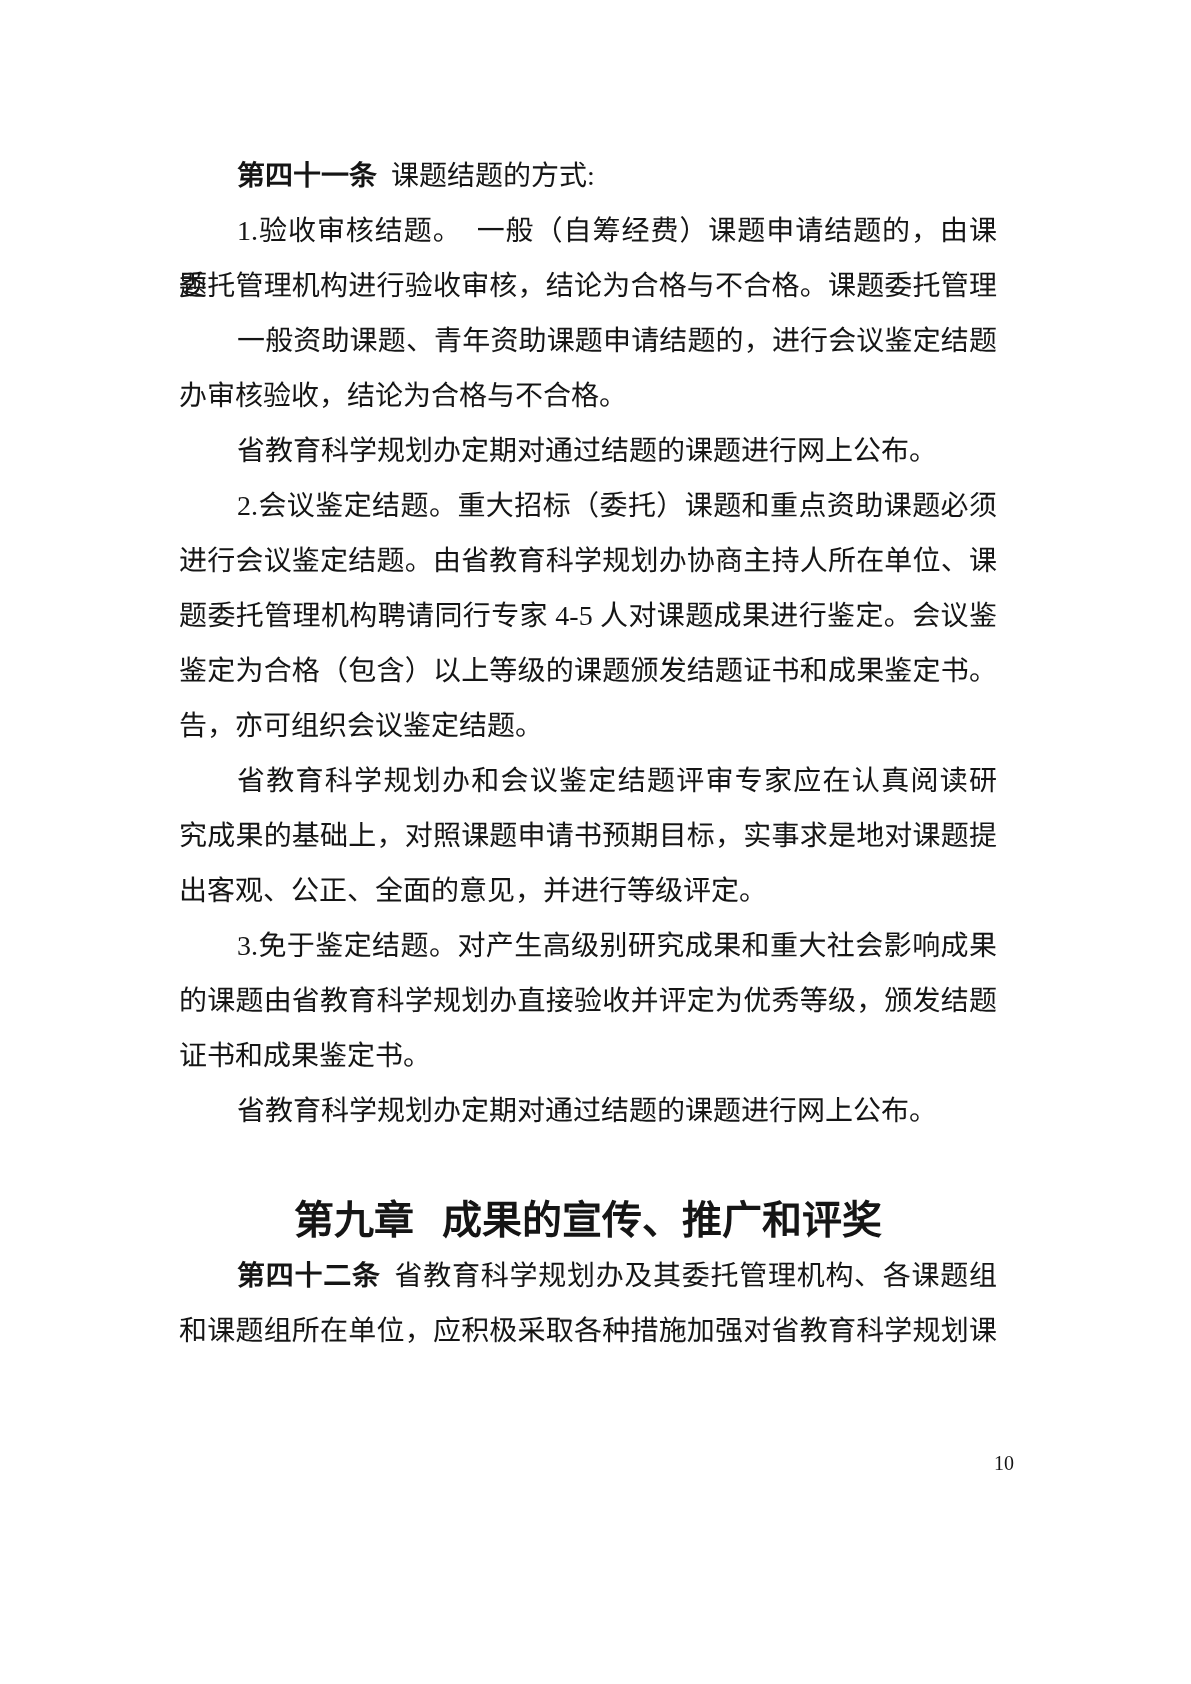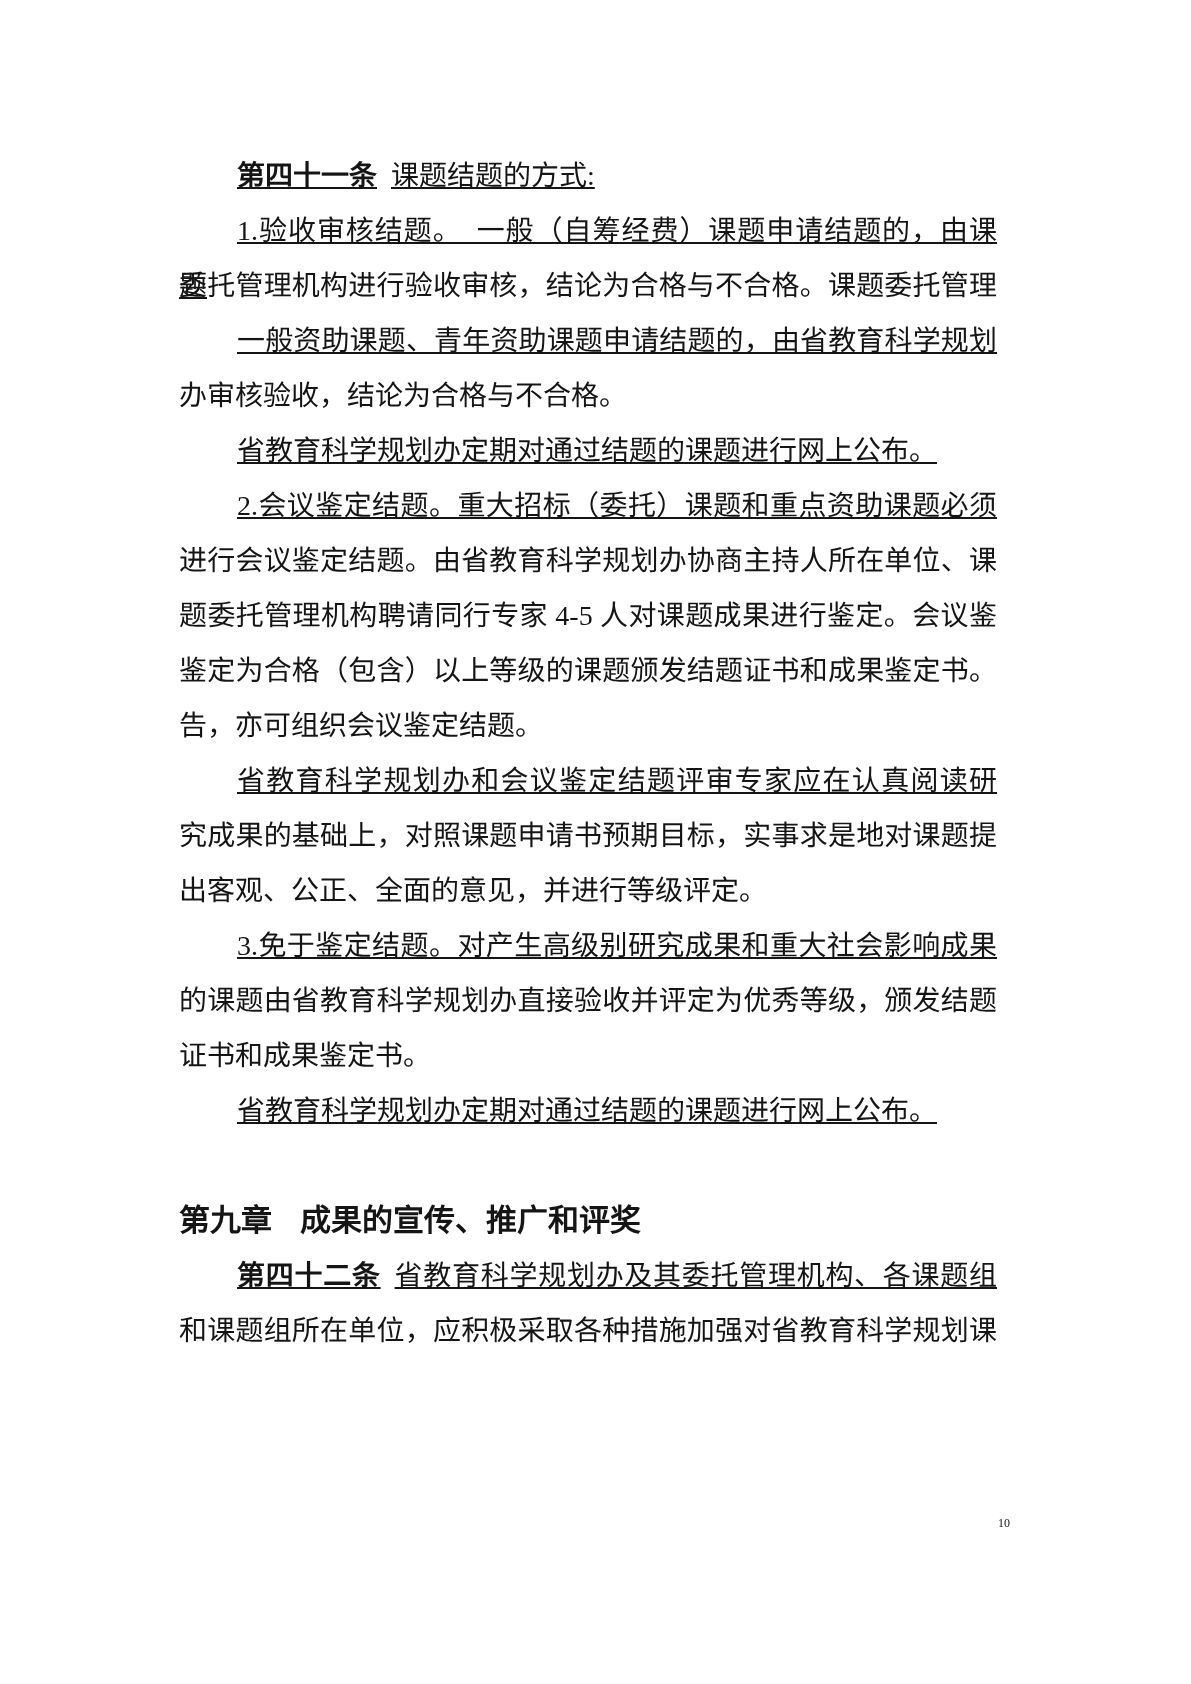--- a/index.html
+++ b/index.html
@@ -34,7 +34,6 @@
   }
   .indent {
     text-indent: 58px;
-    text-decoration: underline;
   }
   .num {
     font-weight: bold;

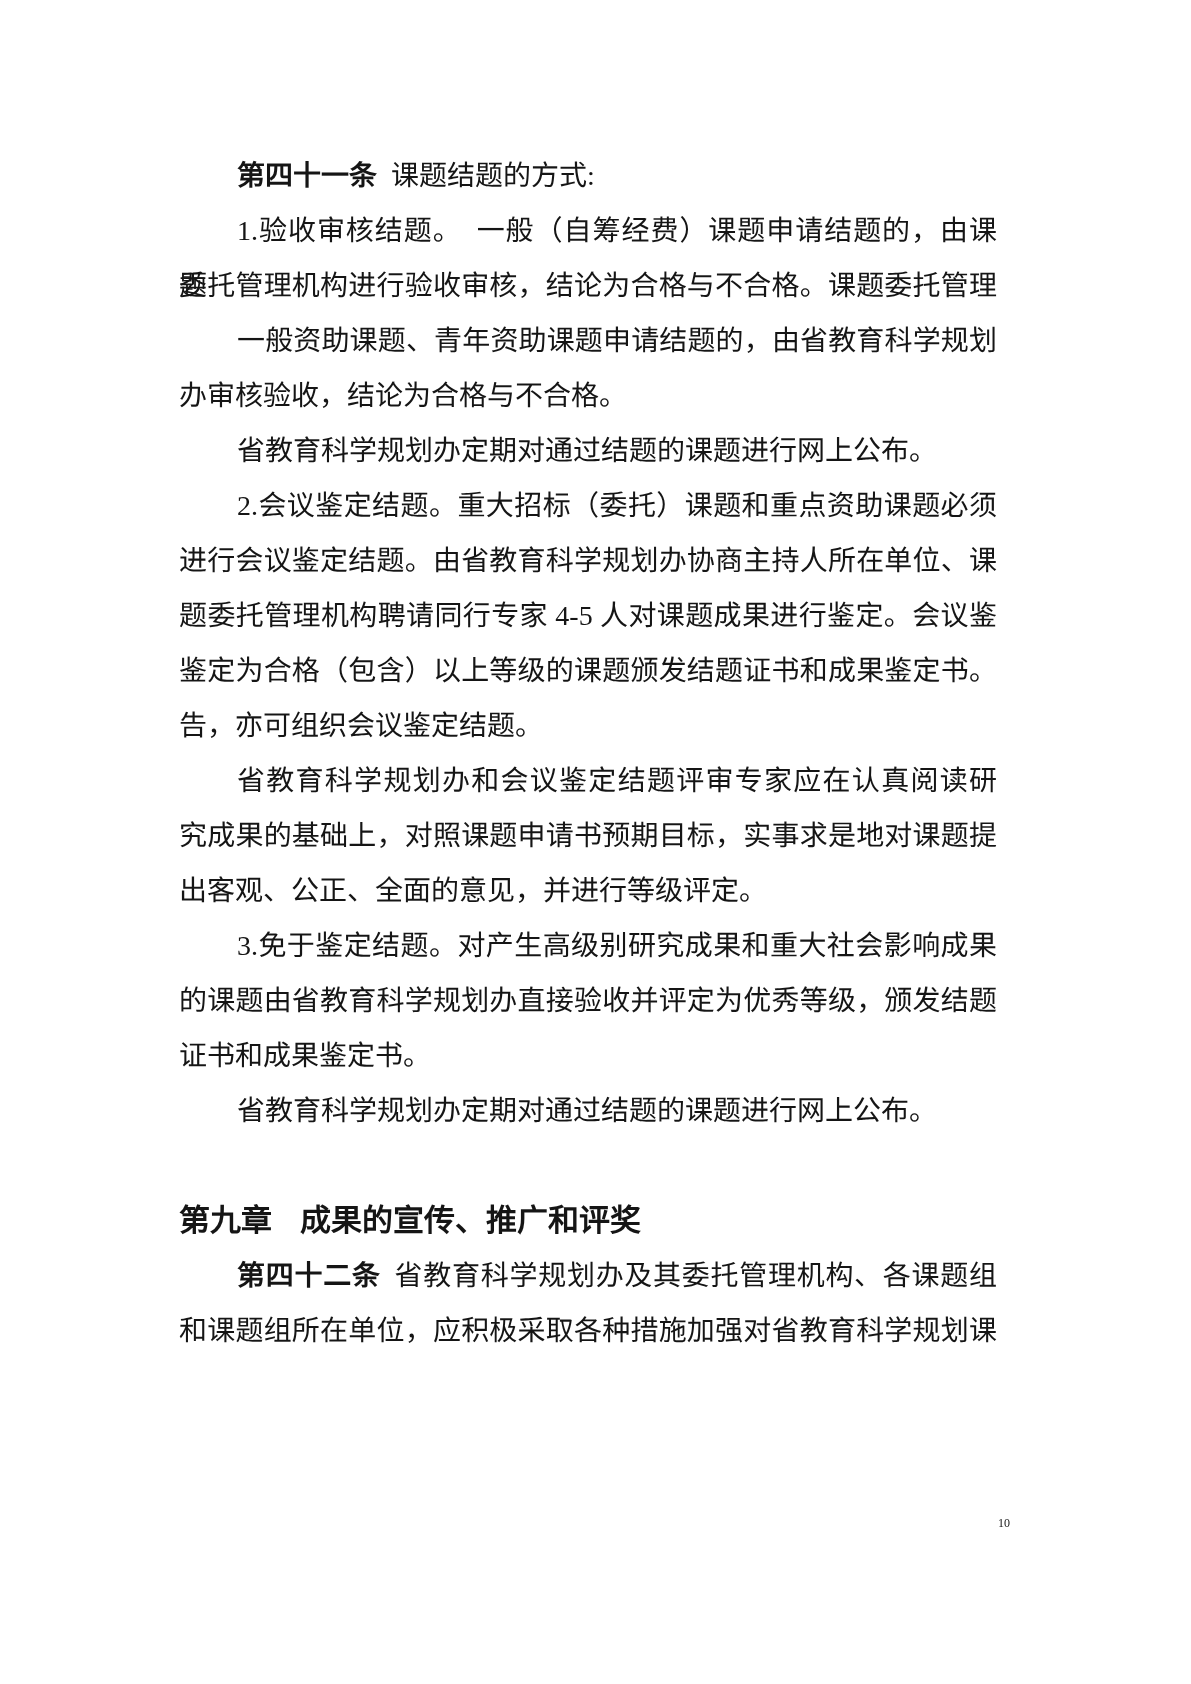--- a/index.html
+++ b/index.html
@@ -70,7 +70,7 @@
     <div class="ln indent fill">1.验收审核结题。　一般（自筹经费）课题申请结题的，由课题</div>
     <div class="ln fill">委托管理机构进行验收审核，结论为合格与不合格。课题委托管理</div>
 
-    <div class="ln indent fill">一般资助课题、青年资助课题申请结题的，由省教育科学规划</div>
+    <div class="ln indent fill">一般资助课题、青年资助课题申请结题的，进行会议鉴定结题</div>
     <div class="ln">办审核验收，结论为合格与不合格。</div>
 
     <div class="ln indent">省教育科学规划办定期对通过结题的课题进行网上公布。</div>

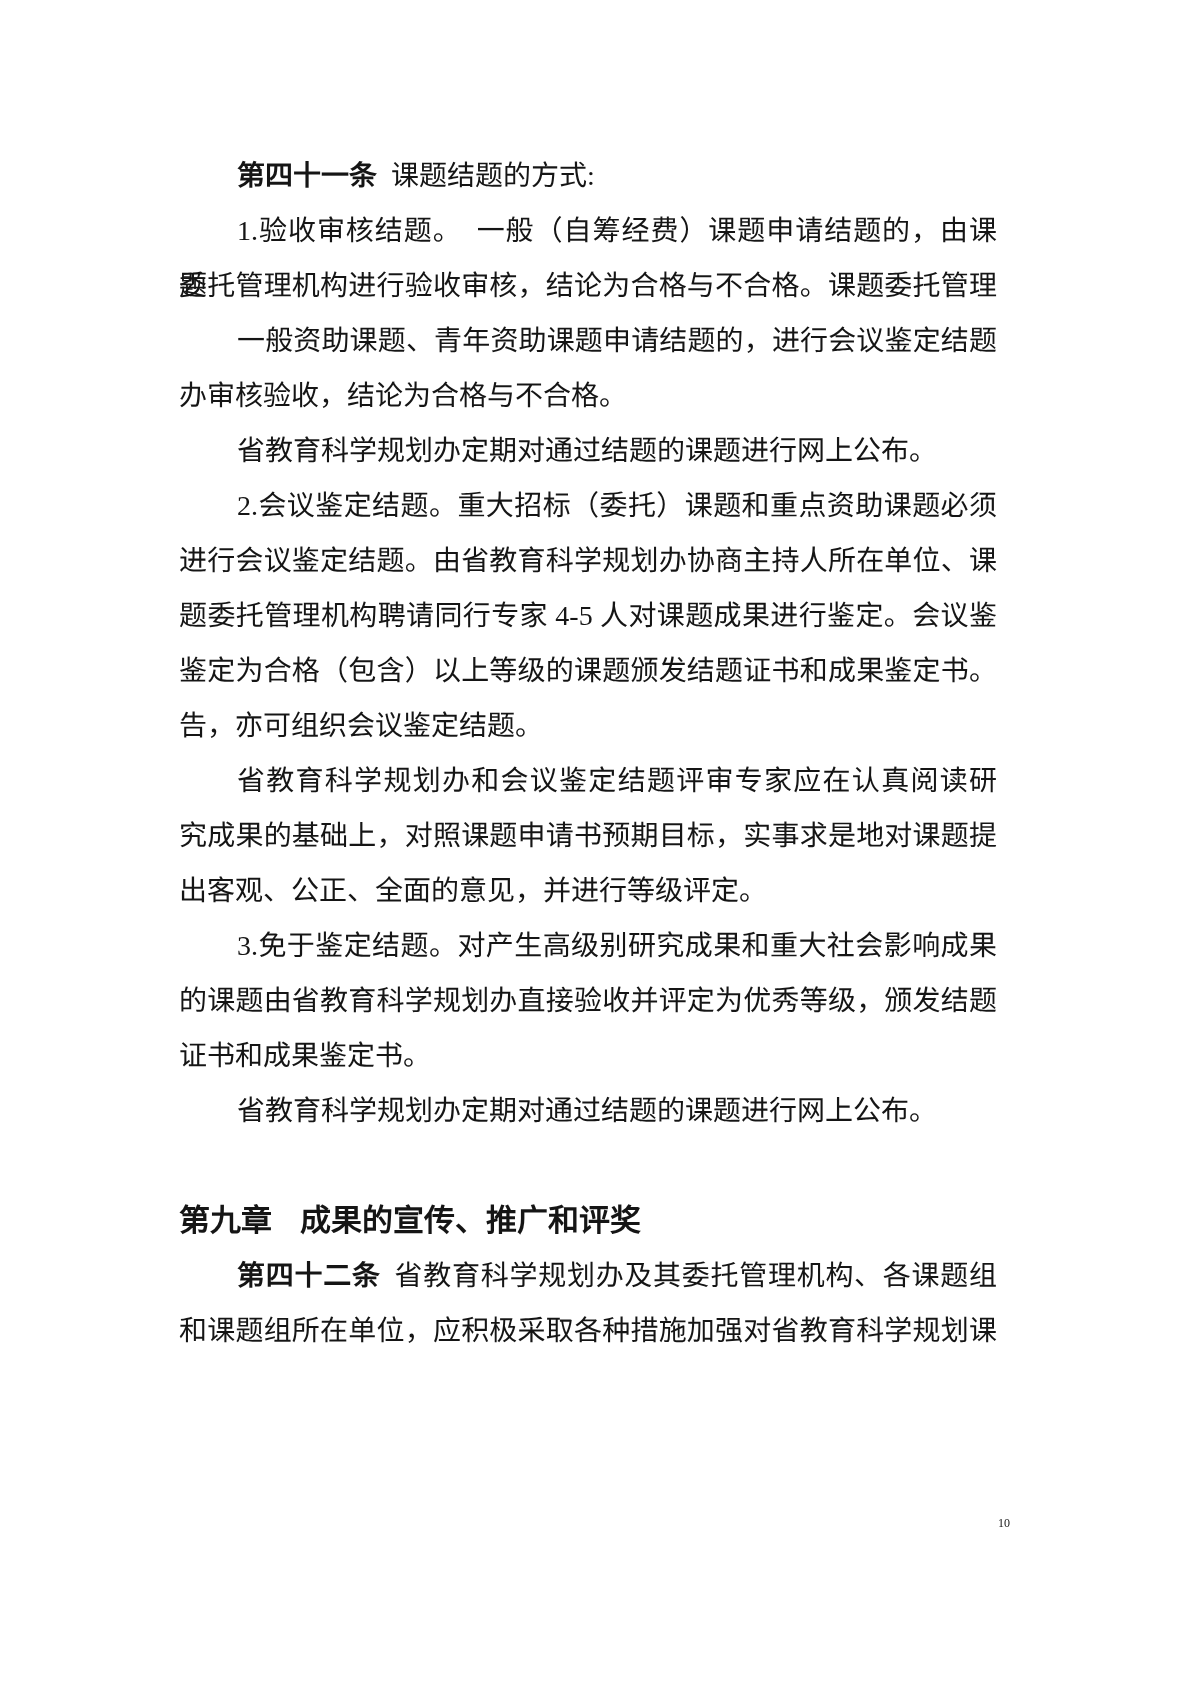--- a/index.html
+++ b/index.html
@@ -43,9 +43,9 @@
     margin-top: 55px;
     height: 55px;
     line-height: 55px;
-    text-align: left;
+    text-align: center;
     font-weight: bold;
-    font-size: 31px;
+    font-size: 40px;
   }
   .chapter-title {
     margin-left: 28px;

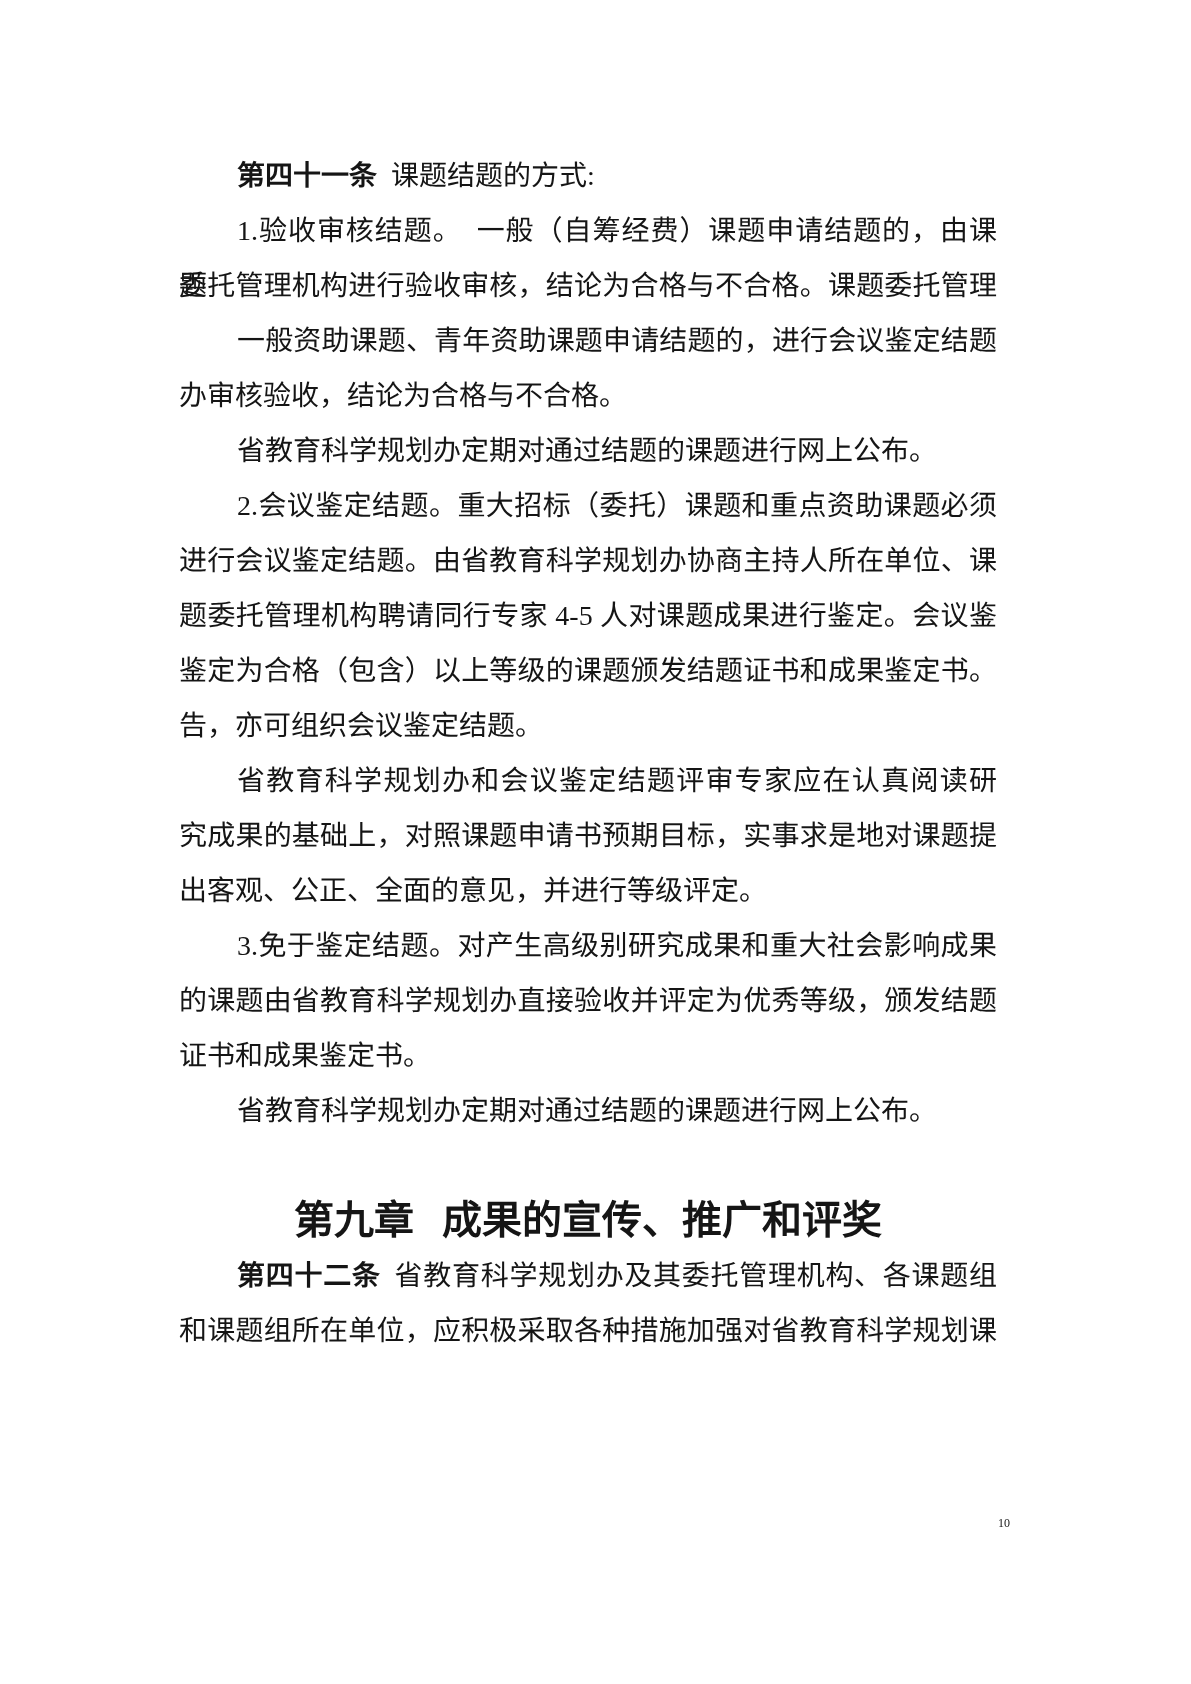--- a/index.html
+++ b/index.html
@@ -53,9 +53,9 @@
   .page-num {
     position: absolute;
     left: 974px;
-    top: 1516px;
+    top: 1452px;
     width: 60px;
-    font-size: 12px;
+    font-size: 20px;
     text-align: center;
   }
 </style>

